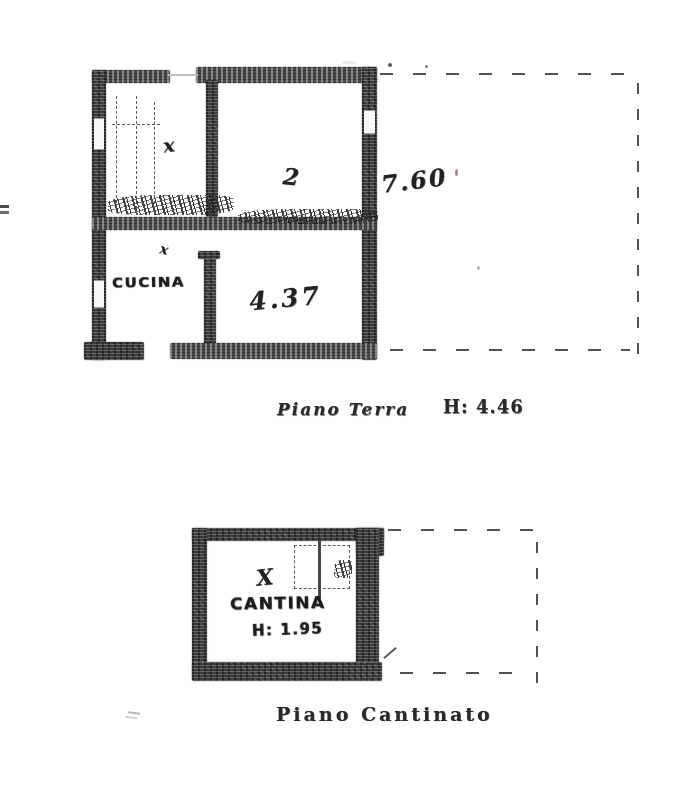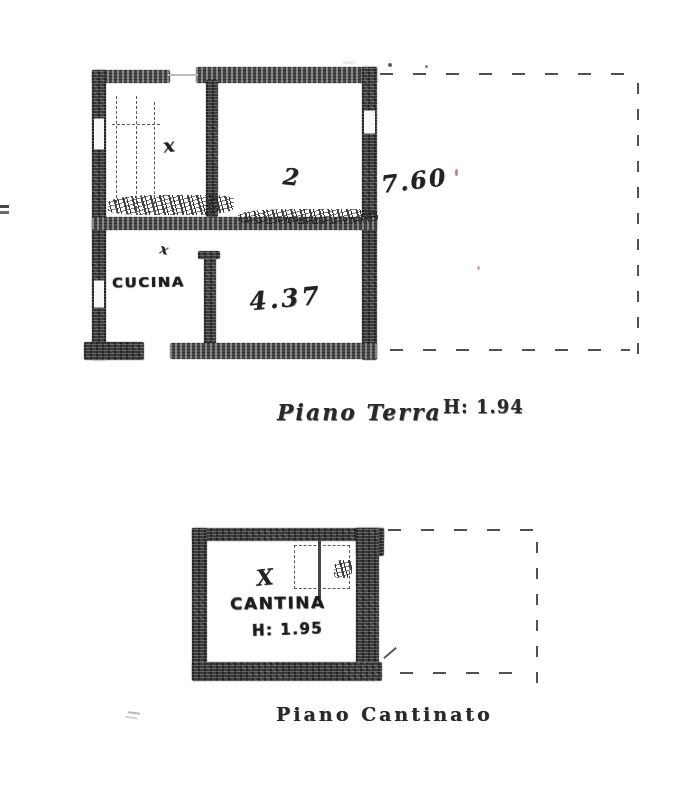--- a/index.html
+++ b/index.html
@@ -116,7 +116,7 @@
     <div class="block" style="left:112px;top:274px;font-size:15px;transform:scaleY(.92) rotate(-1deg);filter:blur(.25px);">CUCINA</div>
     <div class="hand" style="left:249px;top:284px;font-size:25px;transform:rotate(-5deg);letter-spacing:3px;">4.37</div>
 
-    <div class="caption" style="left:277px;top:399px;font-size:22px;font-style:italic;">Piano Terra</div>
+    <div class="caption" style="left:277px;top:399px;font-size:17px;font-style:italic;">Piano Terra</div>
     <div class="caption" style="left:443px;top:396px;font-size:18px;letter-spacing:1px;">H: 1.94</div>
 
     <div class="speck" style="left:388px;top:63px;width:4px;height:4px;background:#555;"></div>

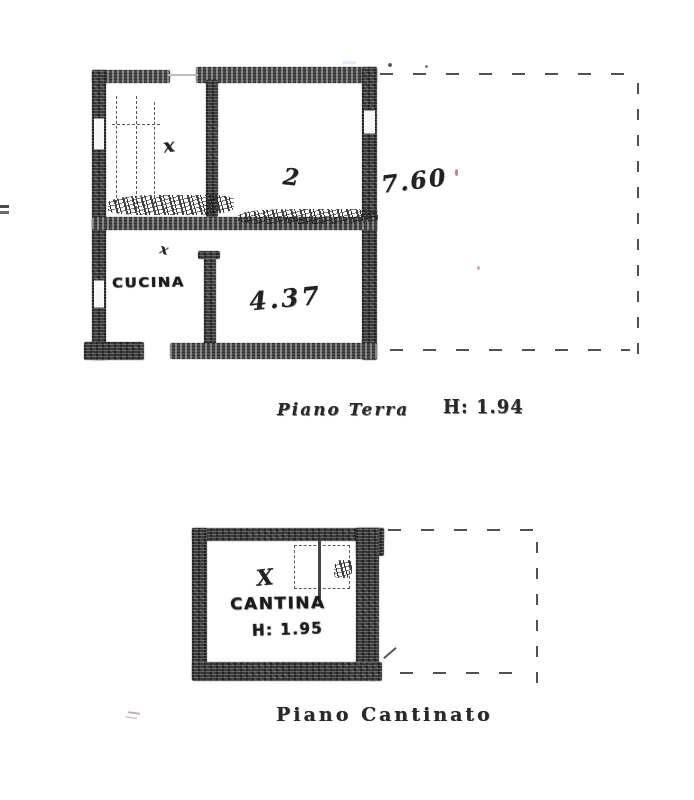--- a/index.html
+++ b/index.html
@@ -117,7 +117,7 @@
     <div class="hand" style="left:249px;top:284px;font-size:25px;transform:rotate(-5deg);letter-spacing:3px;">4.37</div>
 
     <div class="caption" style="left:277px;top:399px;font-size:17px;font-style:italic;">Piano Terra</div>
-    <div class="caption" style="left:443px;top:396px;font-size:18px;letter-spacing:1px;">H: 1.94</div>
+    <div class="caption" style="left:443px;top:396px;font-size:18px;letter-spacing:1px;">H: 4.46</div>
 
     <div class="speck" style="left:388px;top:63px;width:4px;height:4px;background:#555;"></div>
     <div class="speck" style="left:425px;top:65px;width:3px;height:3px;background:#777;"></div>

